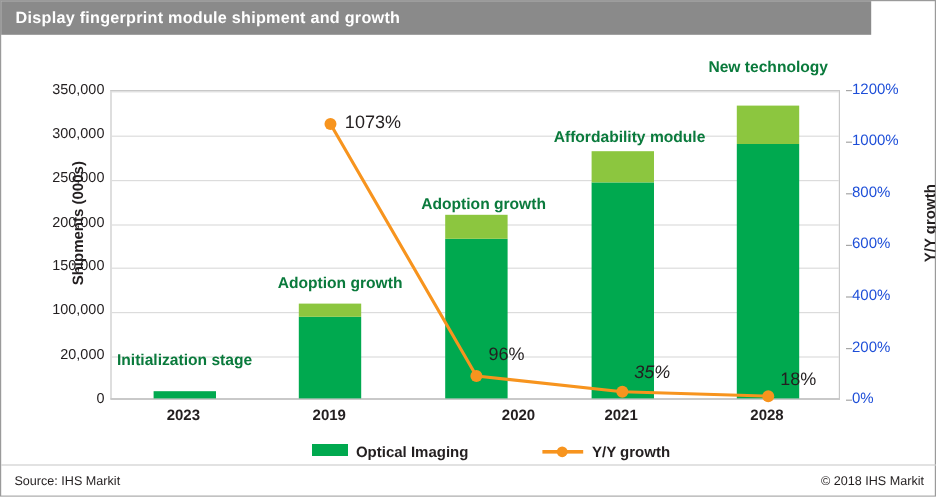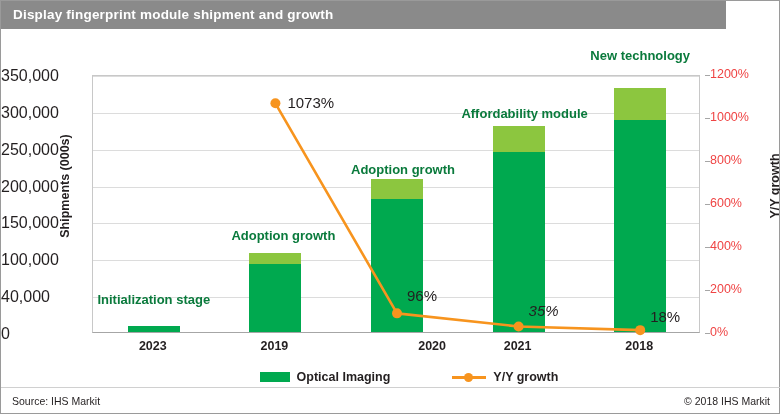--- a/index.html
+++ b/index.html
@@ -48,8 +48,8 @@
     text-align:center;font-size:12.5px;font-weight:bold;color:#231f20;
   }
   .ytick-left{
-    position:absolute;right:0;width:86px;
-    font-size:16px;color:#231f20;transform:translateY(-8px);
+    position:absolute;right:0;width:86px;text-align:right;
+    font-size:12px;color:#231f20;transform:translateY(-8px);
   }
   #ylabels-left{position:absolute;left:0px;top:46px;width:86px;height:258px;}
   #ylabels-right{position:absolute;left:703px;top:46px;width:60px;height:258px;}

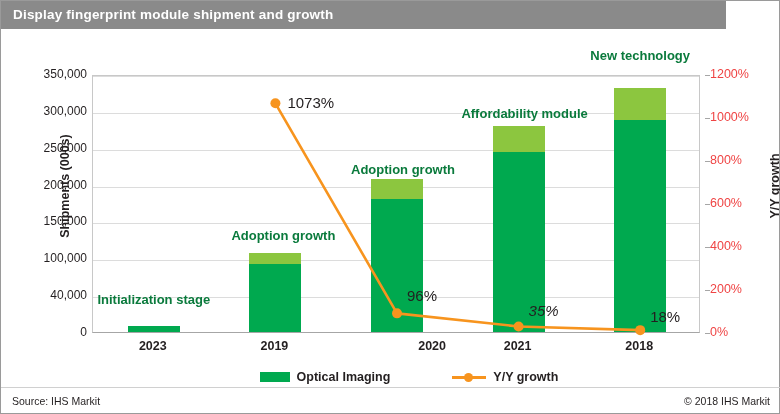--- a/index.html
+++ b/index.html
@@ -55,7 +55,7 @@
   #ylabels-right{position:absolute;left:703px;top:46px;width:60px;height:258px;}
   .ytick-right{
     position:absolute;left:6px;text-align:left;
-    font-size:12.5px;color:#ef4444;transform:translateY(-8px);white-space:nowrap;
+    font-size:12.5px;color:#1d4ed8;transform:translateY(-8px);white-space:nowrap;
   }
   .tickmark{position:absolute;left:-5px;width:5px;height:1px;background:#a6a6a6;}
 

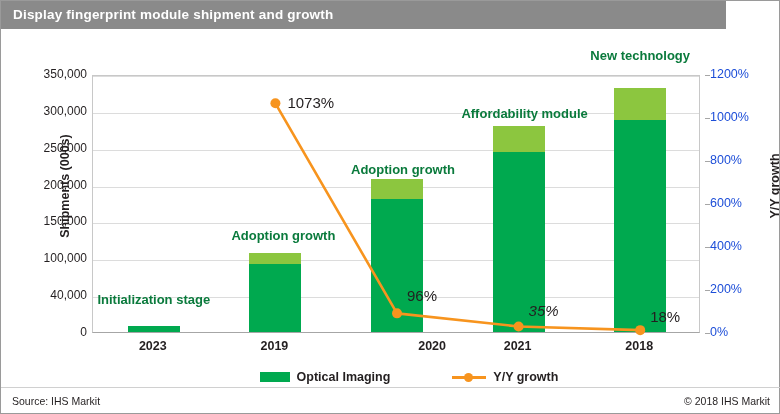--- a/index.html
+++ b/index.html
@@ -120,7 +120,7 @@
 
     <div id="ylabels-left">
         <div class="ytick-left" style="top: 258px;">0</div>
-        <div class="ytick-left" style="top: 221.143px;">40,000</div>
+        <div class="ytick-left" style="top: 221.143px;">20,000</div>
         <div class="ytick-left" style="top: 184.286px;">100,000</div>
         <div class="ytick-left" style="top: 147.429px;">150,000</div>
         <div class="ytick-left" style="top: 110.571px;">200,000</div>

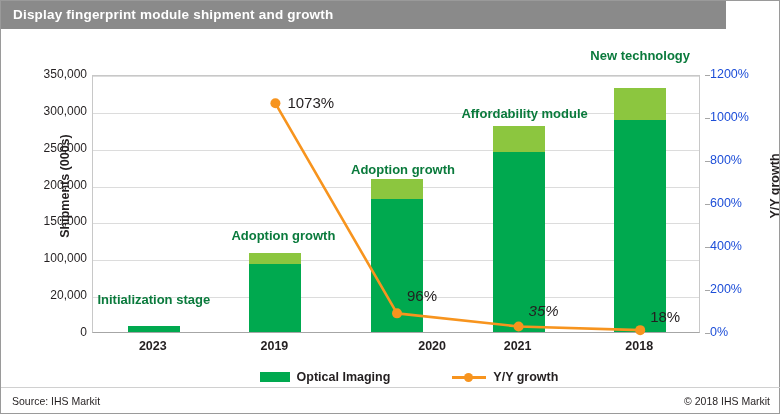--- a/index.html
+++ b/index.html
@@ -196,7 +196,7 @@
         <div class="xtick" style="left: 182.4px;">2019</div>
         <div class="xtick" style="left: 304px; text-align: right;">2020</div>
         <div class="xtick" style="left: 425.6px;">2021</div>
-        <div class="xtick" style="left: 547.2px;">2018</div>
+        <div class="xtick" style="left: 547.2px;">2028</div>
       </div>
 
     <div id="legend">

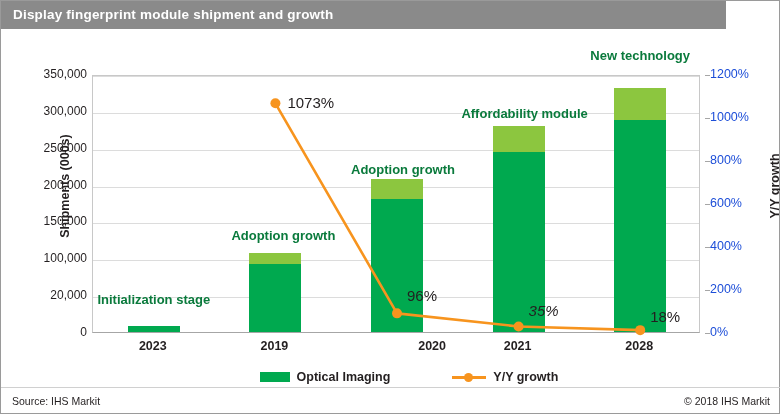--- a/index.html
+++ b/index.html
@@ -89,7 +89,7 @@
     position:absolute;left:0;top:338px;width:780px;height:20px;
     display:flex;justify-content:center;align-items:center;gap:26px;
   }
-  .legitem{display:flex;align-items:center;gap:7px;padding-left:36px;}
+  .legitem{display:flex;align-items:flex-start;gap:7px;padding-left:36px;}
   .swatch{width:30px;height:10px;display:inline-block;}
   .legtext{font-size:12.5px;color:#231f20;font-weight:bold;}
   .lineswatch{position:relative;width:34px;height:12px;display:inline-block;}

